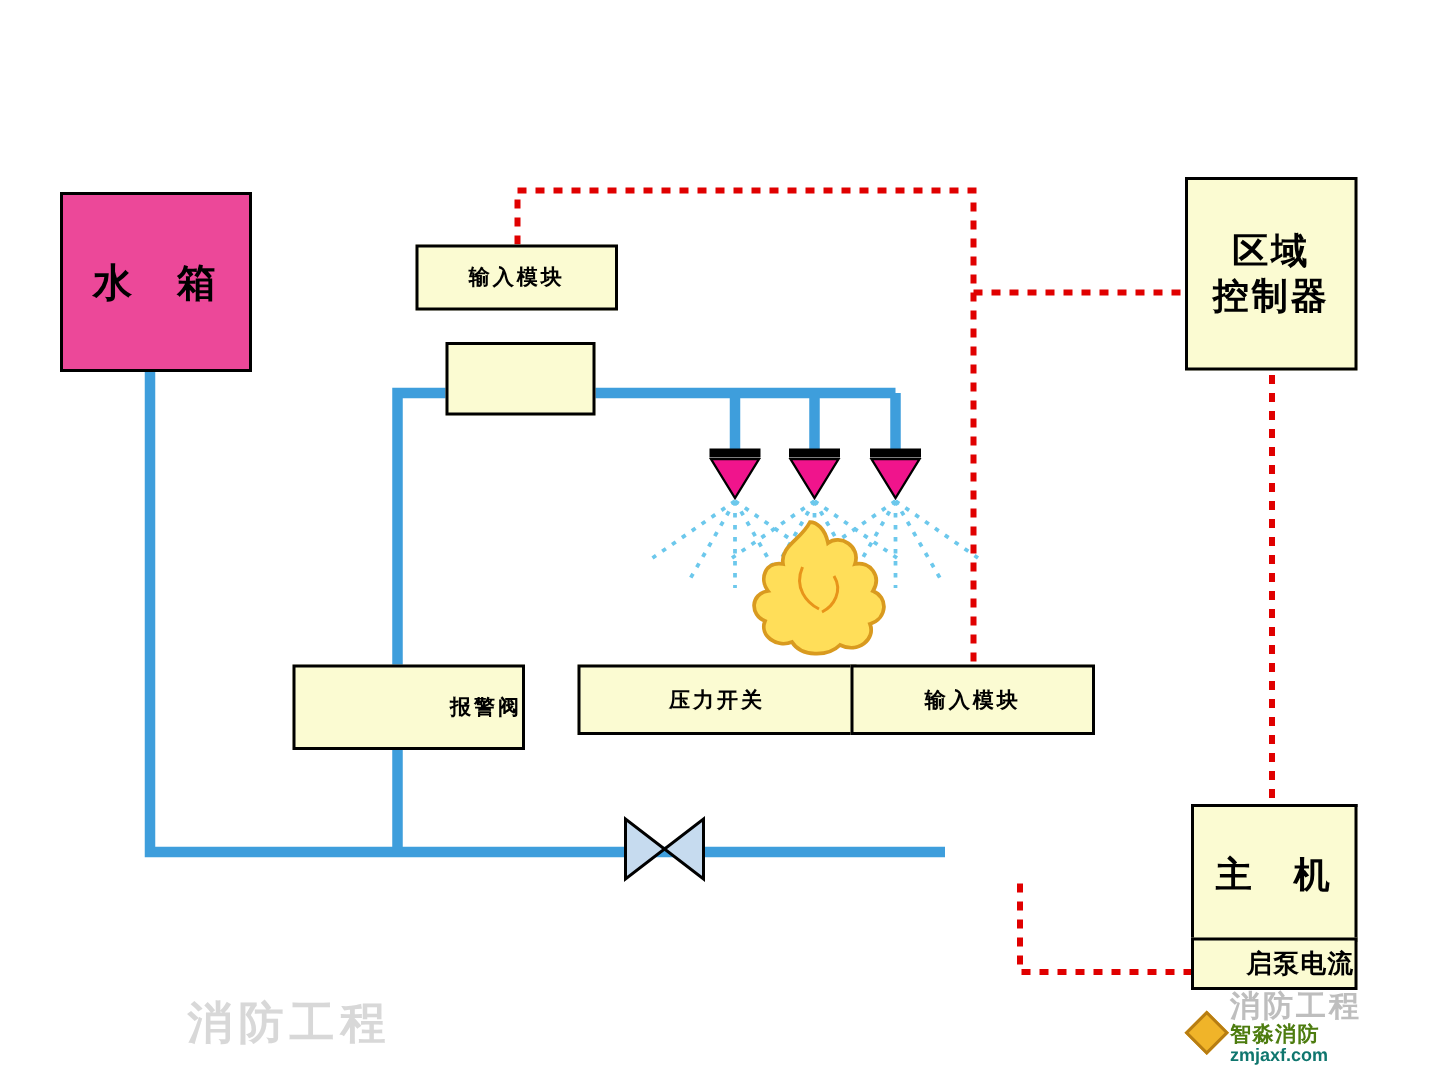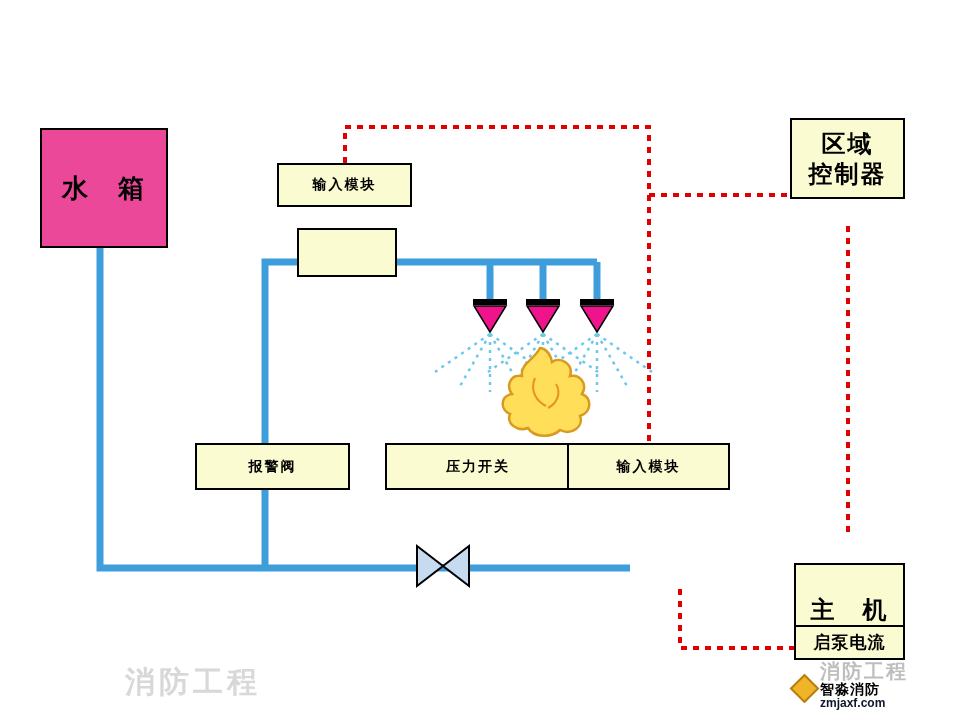--- a/index.html
+++ b/index.html
@@ -127,7 +127,7 @@
   <div class="box" style="left:297px; top:228px; width:100px; height:49px;"></div>
 
 
-  <div class="box two-line" style="left:790px; top:118px; width:115px; height:81px;">
+  <div class="box two-line" style="left:790px; top:118px; width:115px; height:129px;">
     <span>区域</span>
     <span>控制器</span>
   </div>

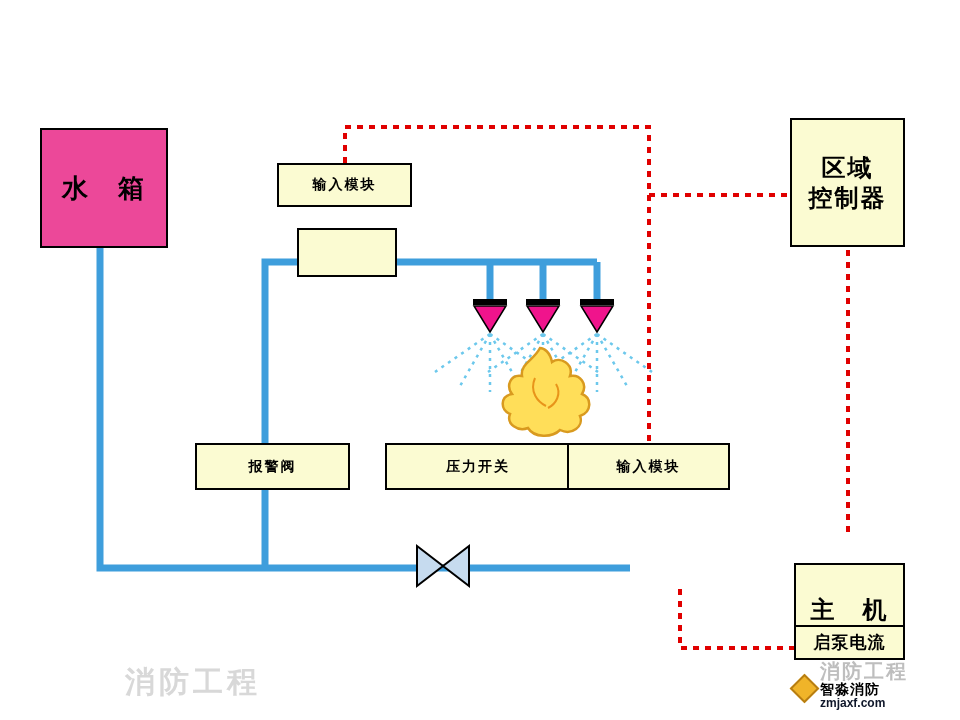--- a/index.html
+++ b/index.html
@@ -132,7 +132,7 @@
     <span>控制器</span>
   </div>
 
-  <div class="box" style="left:195px; top:443px; width:155px; height:47px;">
+  <div class="box" style="left:195px; top:443px; width:155px; height:57px;justify-content:flex-end;">
     <span>报警阀</span>
   </div>
 

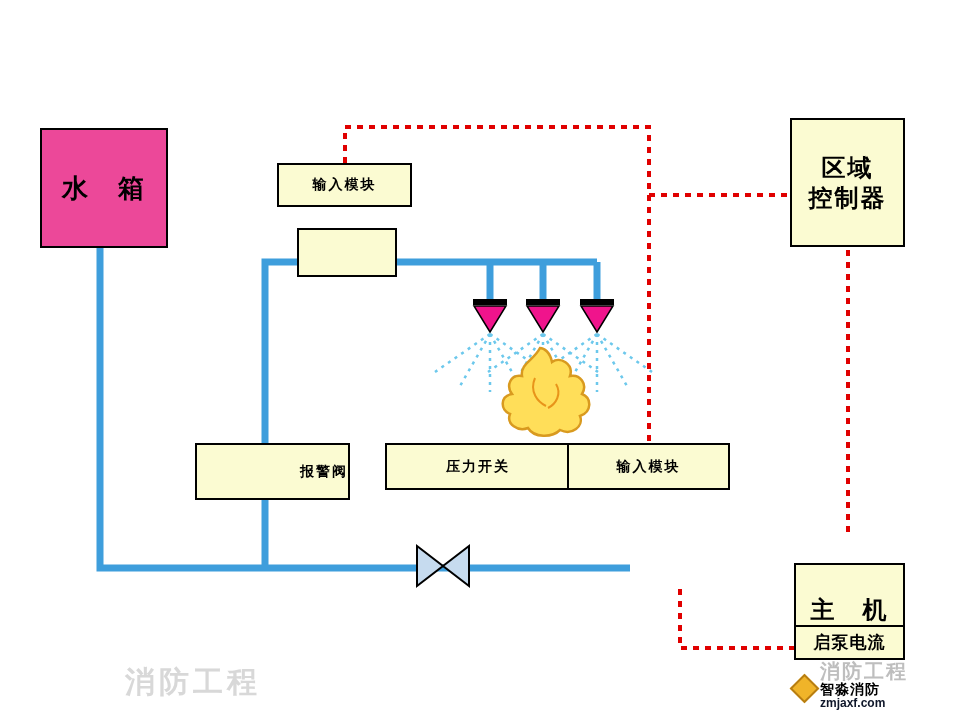--- a/index.html
+++ b/index.html
@@ -145,7 +145,7 @@
   </div>
 
 
-  <div class="box host-main" style="left:794px; top:563px; width:111px; height:92px;">
+  <div class="box host-main" style="left:794px; top:536px; width:111px; height:92px;">
     <span>主　机</span>
   </div>
   <div class="box host-sub" style="left:794px; top:625px; width:111px; height:35px;">

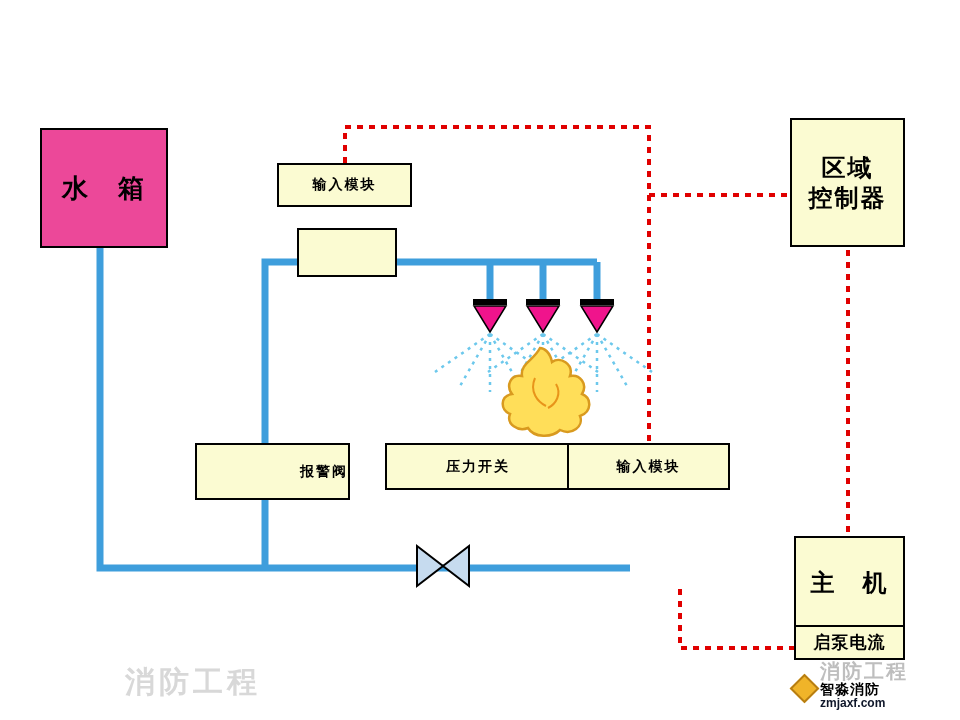--- a/index.html
+++ b/index.html
@@ -21,7 +21,7 @@
     position:absolute; font-weight:bold; font-size:22px; letter-spacing:2px; z-index:2;
   }
   .host-main { border-bottom:none; font-size:24px; }
-  .host-sub { font-size:17px; letter-spacing:1px; }
+  .host-sub { font-size:17px; letter-spacing:1px;justify-content:flex-end; }
   .wm-left {
     position:absolute; left:125px; top:662px; font-size:30px; font-weight:bold;
     color:#b9b9b9; opacity:0.55; letter-spacing:4px; z-index:3;

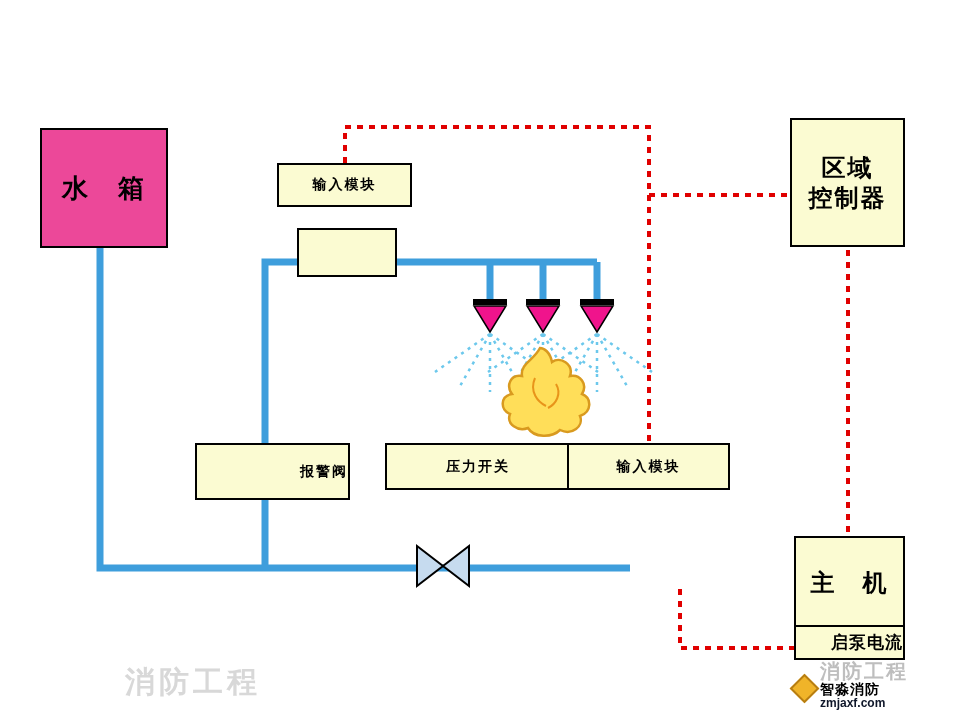--- a/index.html
+++ b/index.html
@@ -30,7 +30,7 @@
     position:absolute; left:820px; top:660px; z-index:3; line-height:1.1;
   }
   .wm-right .gray { font-size:20px; font-weight:bold; color:#a9a9a9; opacity:0.75; letter-spacing:2px; }
-  .wm-right .brand { font-size:14px; font-weight:bold; color:#000000; letter-spacing:1px; }
+  .wm-right .brand { font-size:14px; font-weight:bold; color:#4d7c0f; letter-spacing:1px; }
   .wm-right .site  { font-size:12px; font-weight:bold; color:#0f172a; }
   .logo-diamond {
     position:absolute; left:794px; top:678px; width:17px; height:17px;

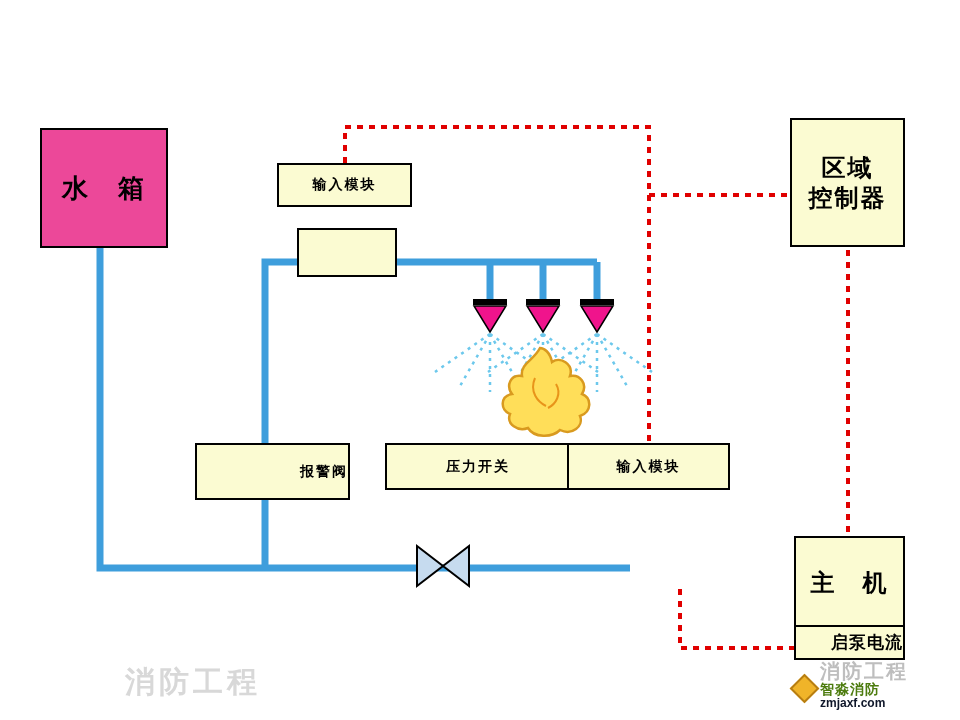--- a/index.html
+++ b/index.html
@@ -31,7 +31,7 @@
   }
   .wm-right .gray { font-size:20px; font-weight:bold; color:#a9a9a9; opacity:0.75; letter-spacing:2px; }
   .wm-right .brand { font-size:14px; font-weight:bold; color:#4d7c0f; letter-spacing:1px; }
-  .wm-right .site  { font-size:12px; font-weight:bold; color:#0f172a; }
+  .wm-right .site  { font-size:12px; font-weight:bold; color:#0f766e; }
   .logo-diamond {
     position:absolute; left:794px; top:678px; width:17px; height:17px;
     background:#F0B429; border:2px solid #B77D12; transform:rotate(45deg); z-index:3;

